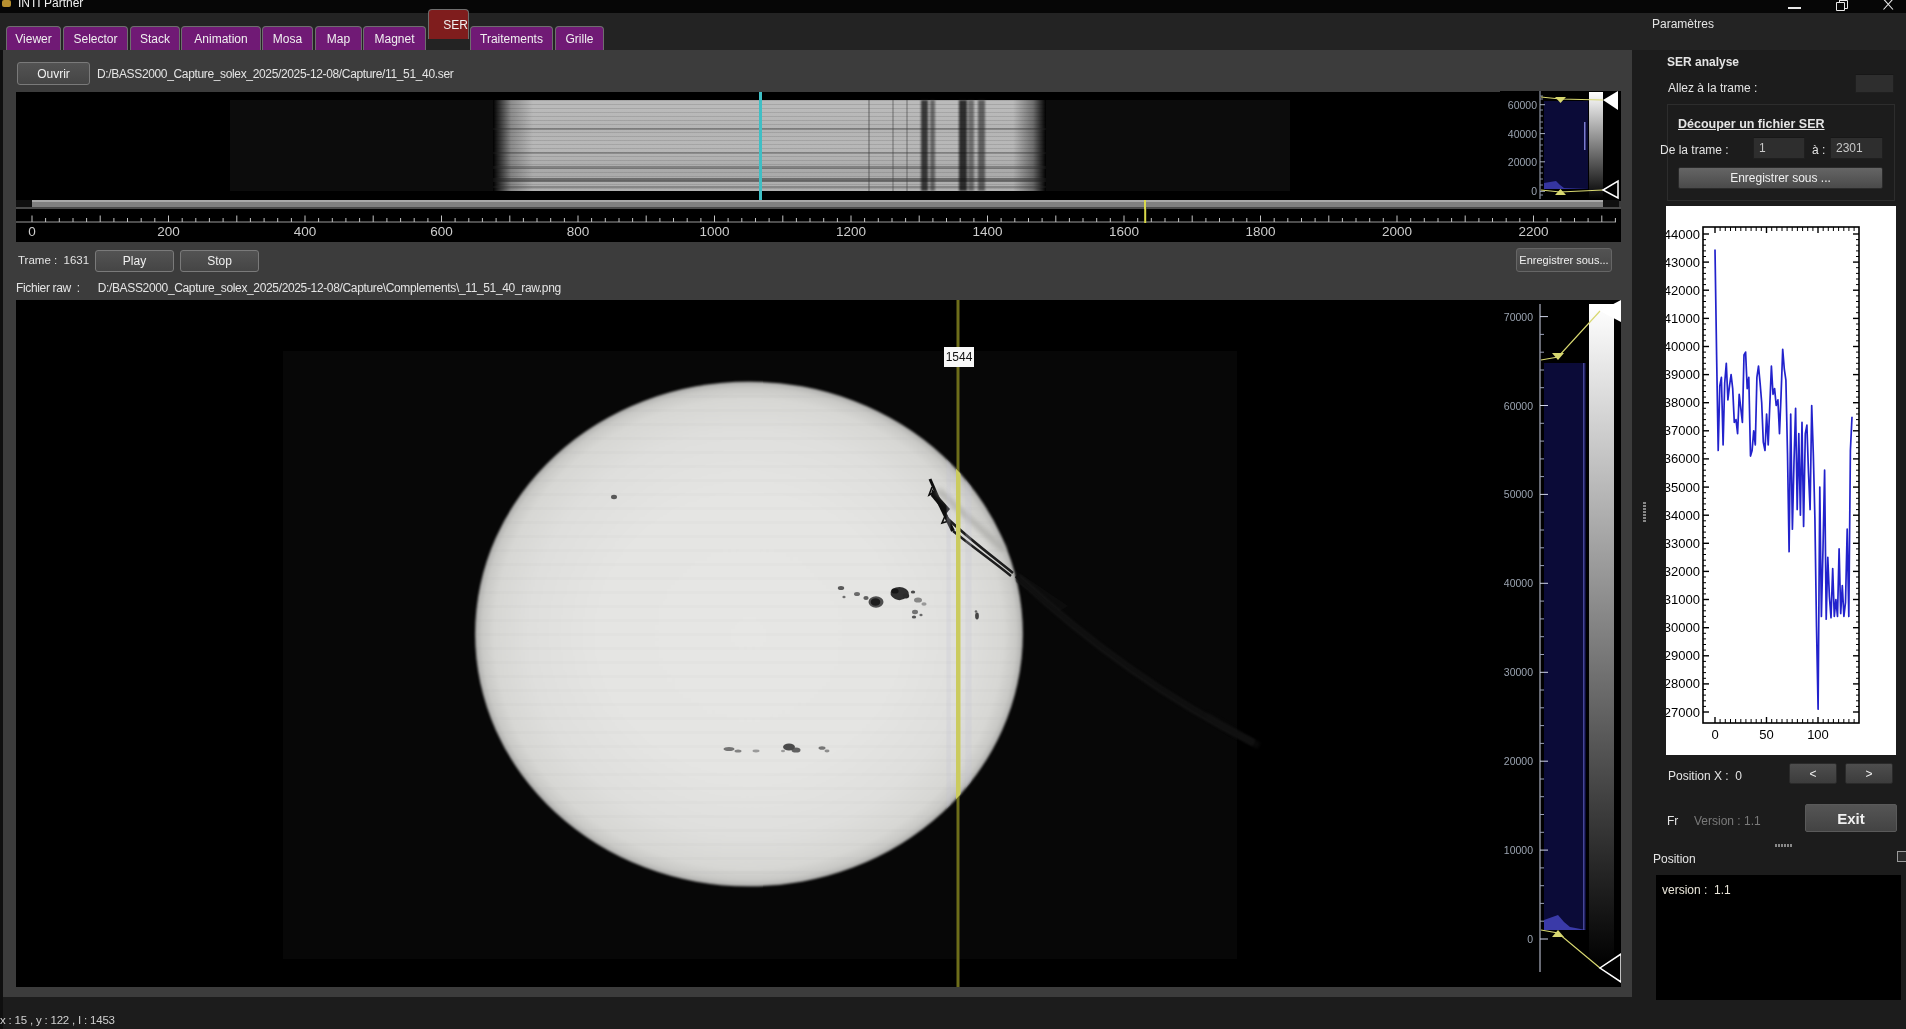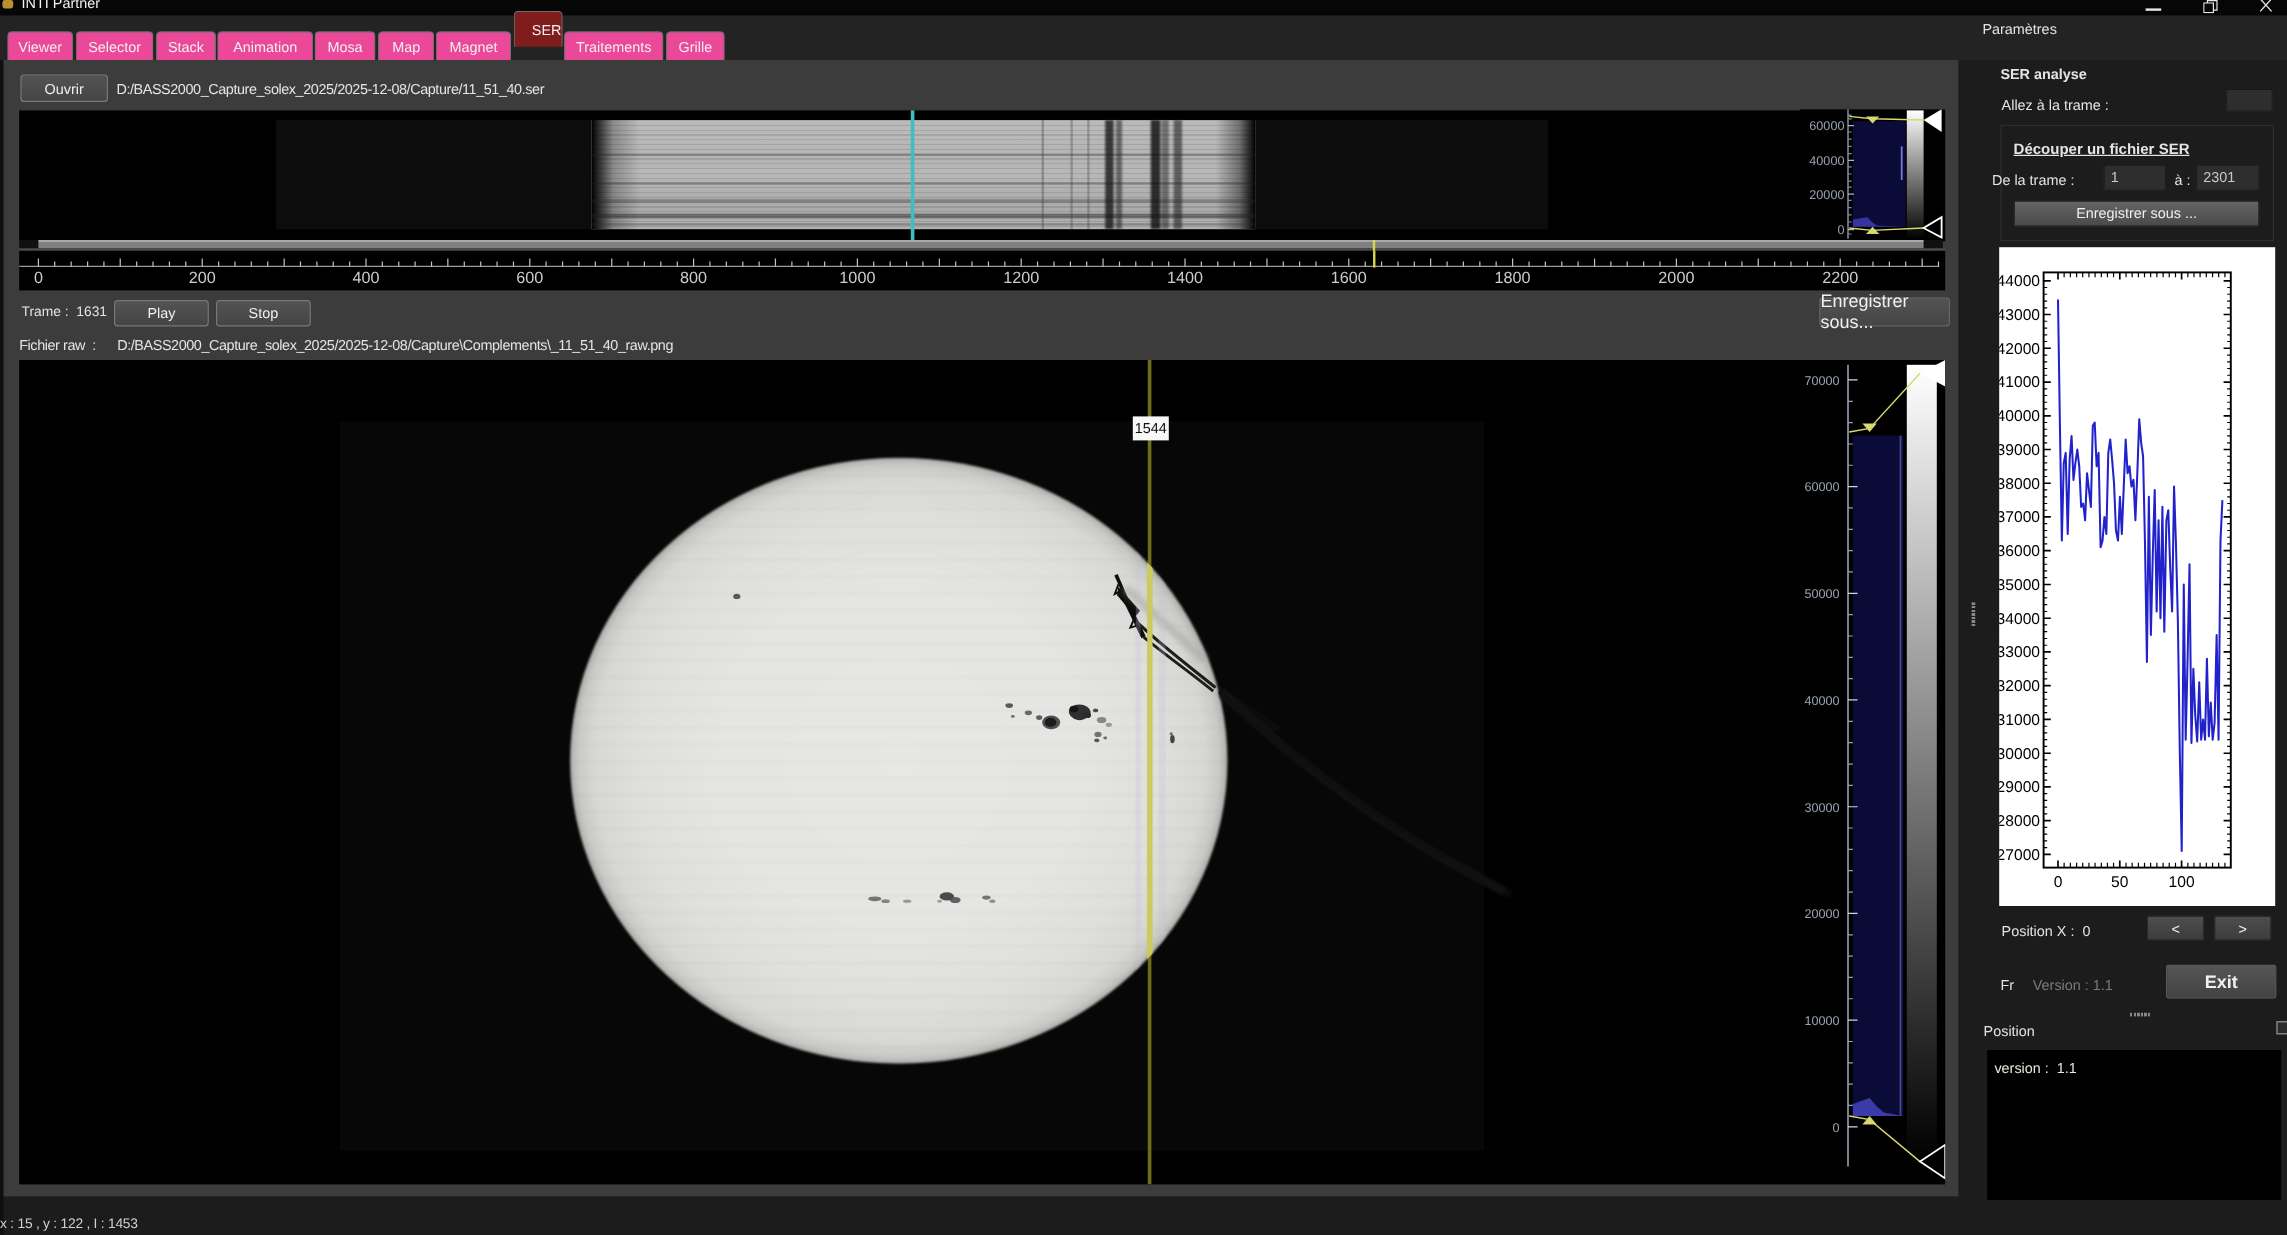--- a/index.html
+++ b/index.html
@@ -17,7 +17,7 @@
   .inp{position:absolute;background:#2e2e2e;border:1px solid #1f1f1f;
        border-top-color:#171717;box-sizing:border-box;color:#c8c8c8;
        font-size:12px;padding-left:5px;display:flex;align-items:center;}
-  .tab{position:absolute;top:26px;height:24px;background:#ec4899;
+  .tab{position:absolute;top:26px;height:24px;background:#701a75;
        border:1px solid #6e6e6e;border-bottom:none;border-radius:4px 4px 0 0;
        box-sizing:border-box;color:#f0f0f0;font-size:12px;
        display:flex;align-items:center;justify-content:center;}

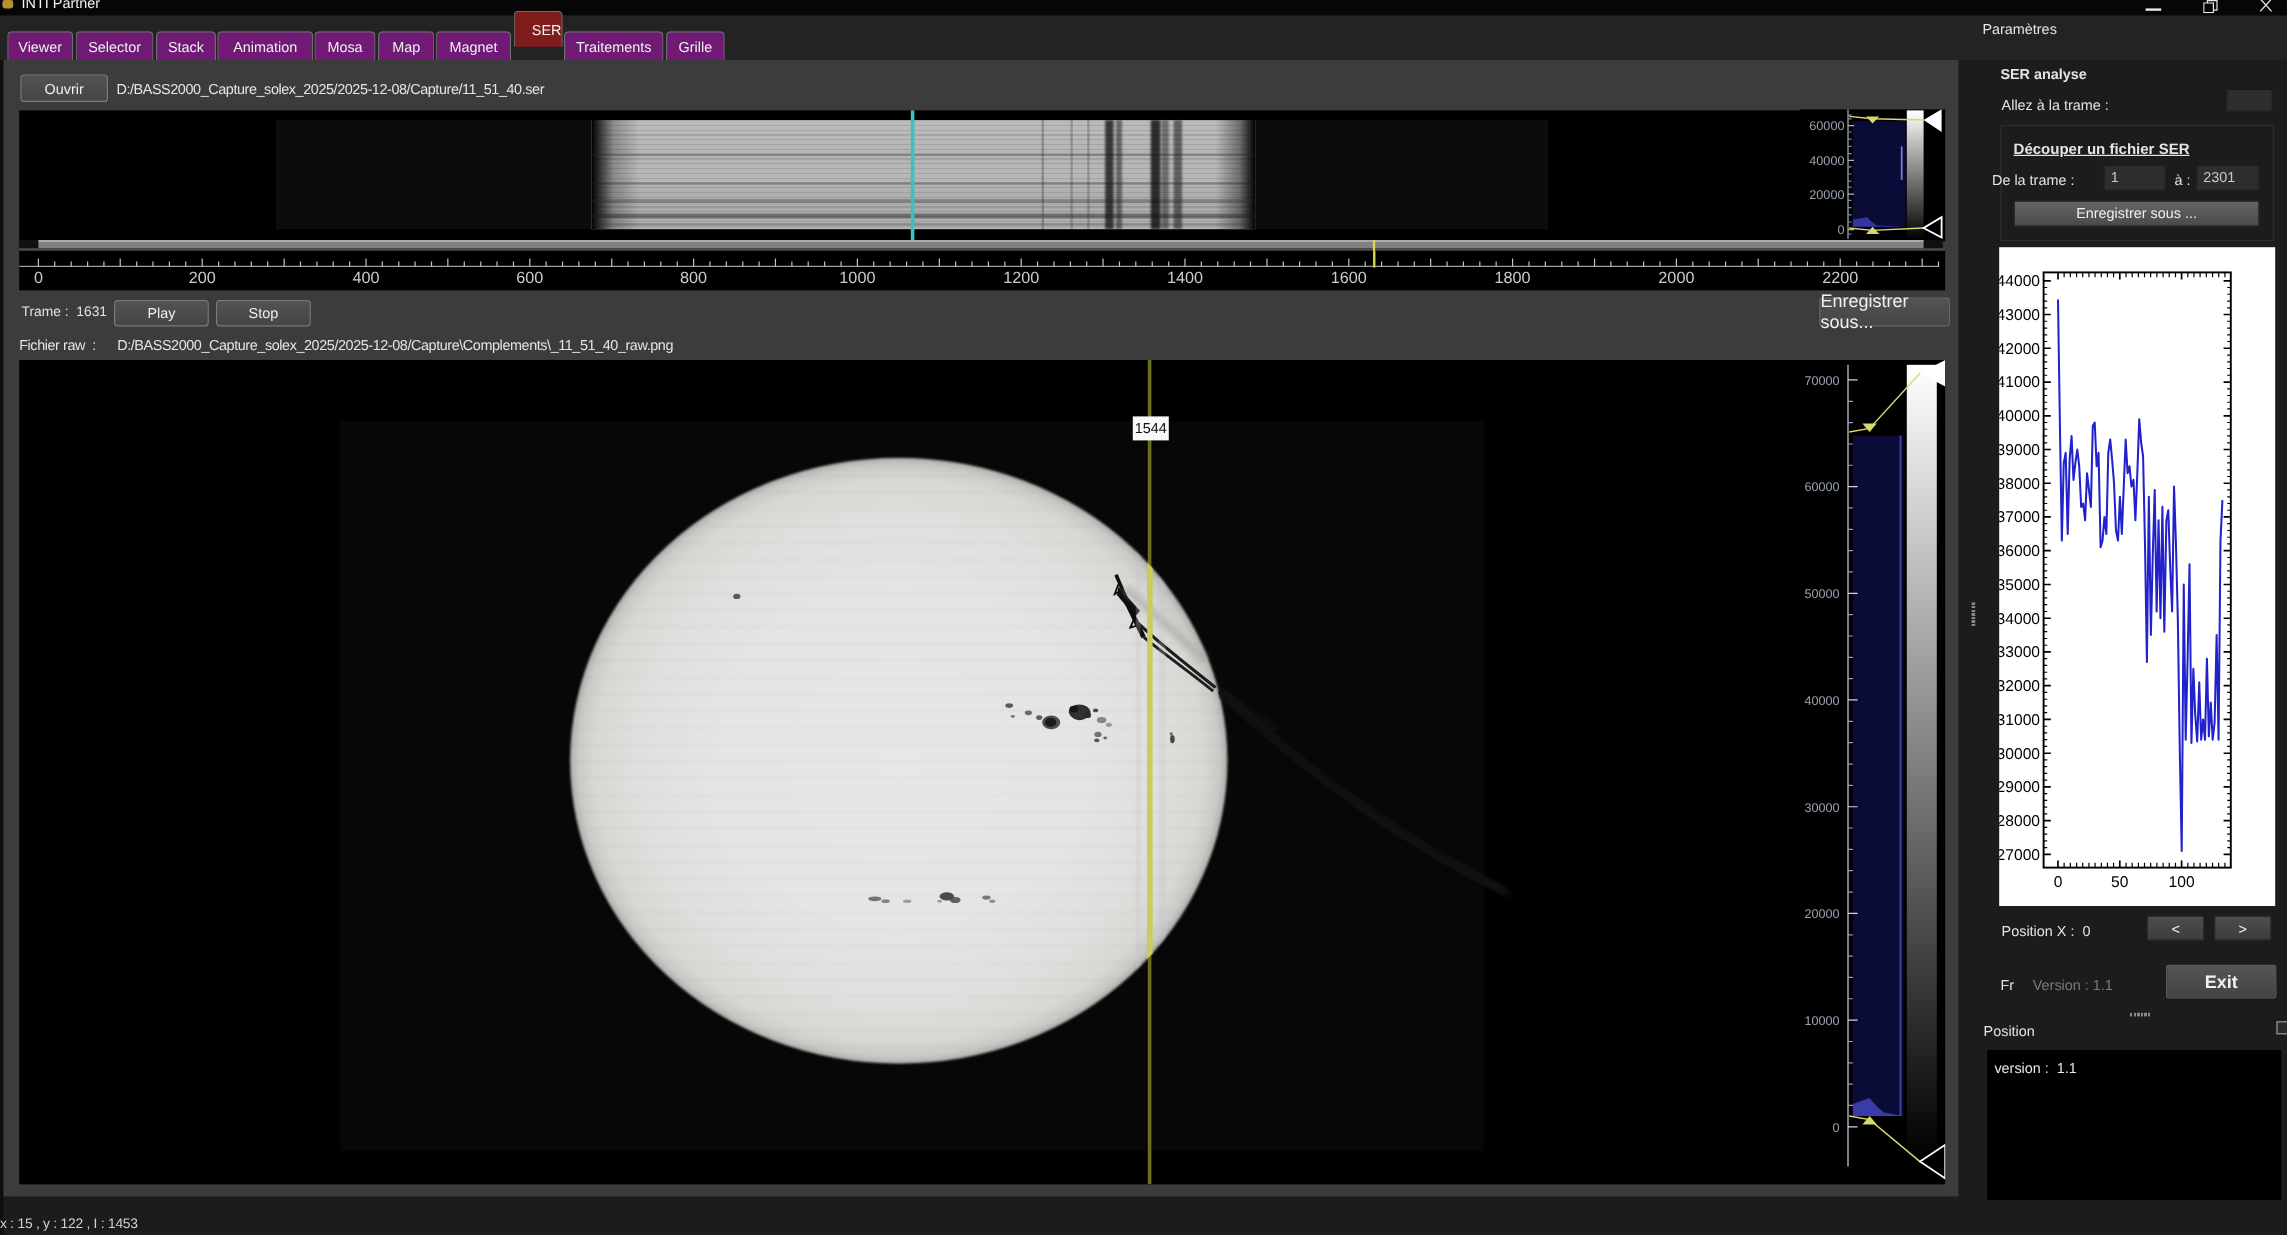--- a/index.html
+++ b/index.html
@@ -289,7 +289,7 @@
 <div class="lbl" style="left:18px;top:254px;font-size:11.5px;">Trame&nbsp;:&nbsp;&nbsp;1631</div>
 <div class="btn" style="left:95px;top:250px;width:79px;height:22px;">Play</div>
 <div class="btn" style="left:180px;top:250px;width:79px;height:22px;">Stop</div>
-<div class="btn" style="left:1516px;top:248px;width:109px;height:24px;border-color:#666;font-size:15px;">Enregistrer sous...</div>
+<div class="btn" style="left:1516px;top:248px;width:96px;height:24px;border-color:#666;font-size:11px;">Enregistrer sous...</div>
 
 <div class="lbl" style="left:16px;top:281px;font-size:12px;letter-spacing:-0.35px;">Fichier raw  :&nbsp;&nbsp;&nbsp;&nbsp;&nbsp;&nbsp;D:/BASS2000_Capture_solex_2025/2025-12-08/Capture\Complements\_11_51_40_raw.png</div>
 

